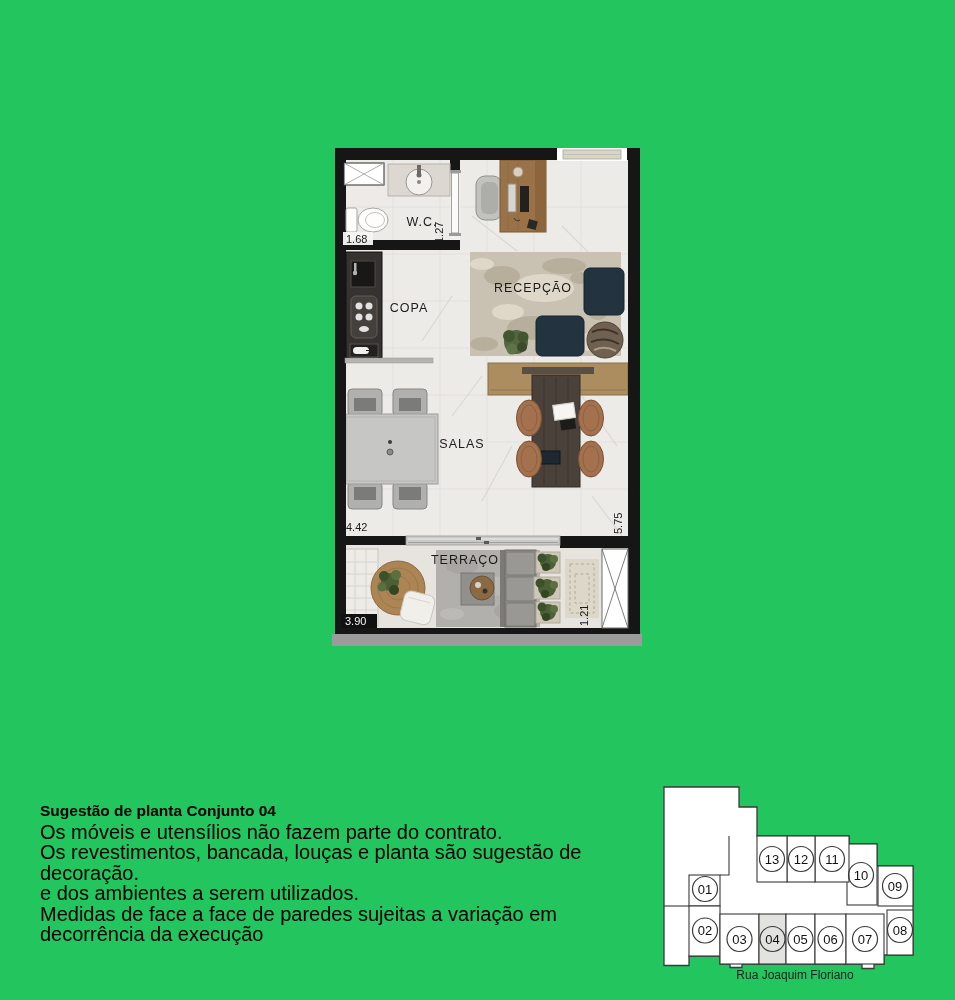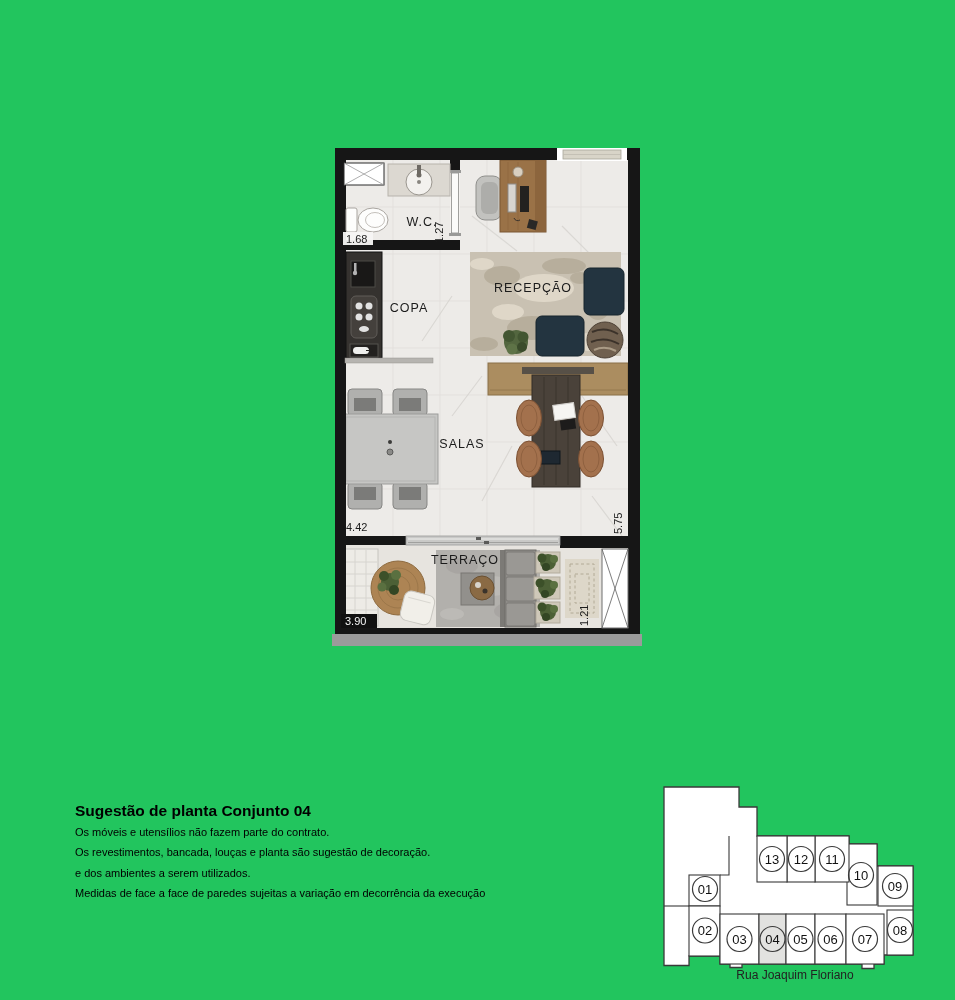--- a/index.html
+++ b/index.html
@@ -9,7 +9,7 @@
   
   #floorplan{left:332px;top:146px;width:310px;height:500px;}
   
-  #disclaimer{left:40px;top:801px;width:580px;color:#000;margin-left:35px;}
+  #disclaimer{left:40px;top:801px;width:580px;color:#000;}
   .disc-title{font-size:15.5px;font-weight:bold;line-height:20.5px;}
   .disc-line{font-size:11px;line-height:20.5px;}
   

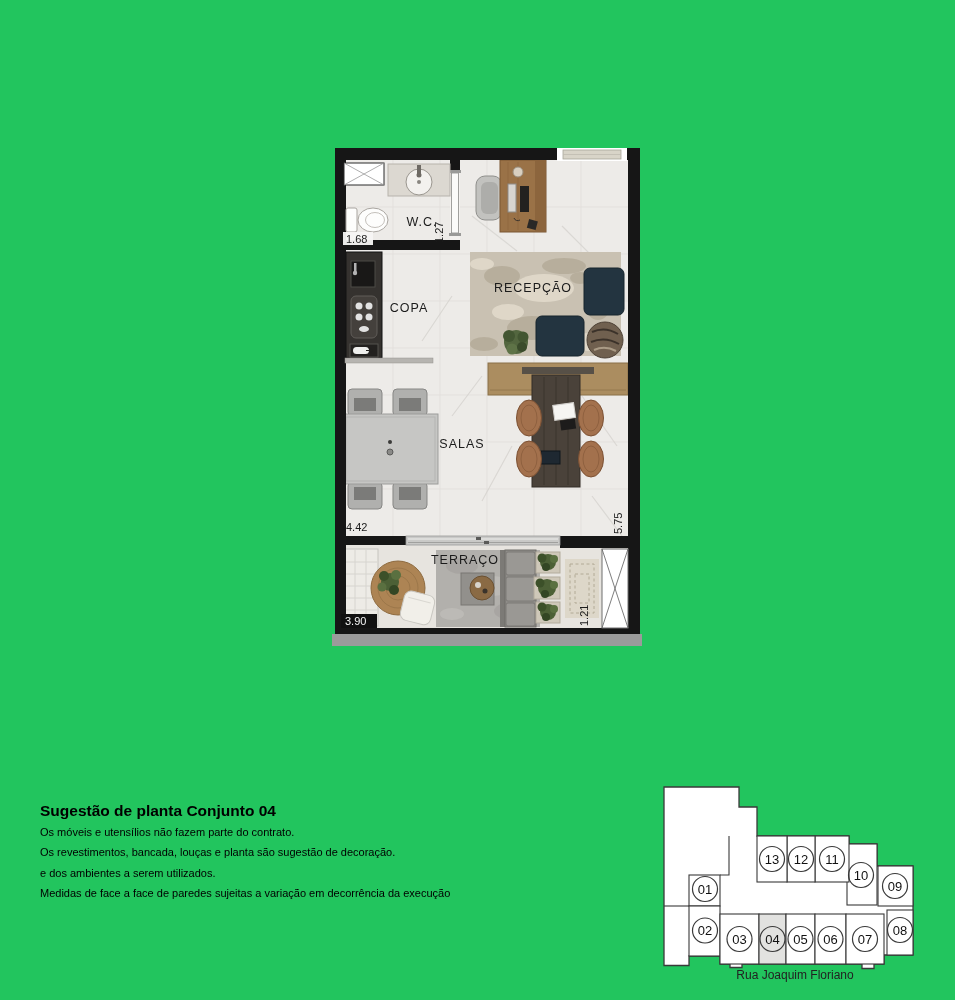--- a/index.html
+++ b/index.html
@@ -11,7 +11,7 @@
   
   #disclaimer{left:40px;top:801px;width:580px;color:#000;}
   .disc-title{font-size:15.5px;font-weight:bold;line-height:20.5px;}
-  .disc-line{font-size:11px;line-height:20.5px;}
+  .disc-line{font-size:20px;line-height:20.5px;}
   
   #keyplan{left:662px;top:782px;width:292px;height:200px;}
   svg text{font-family:"Liberation Sans", sans-serif;}

